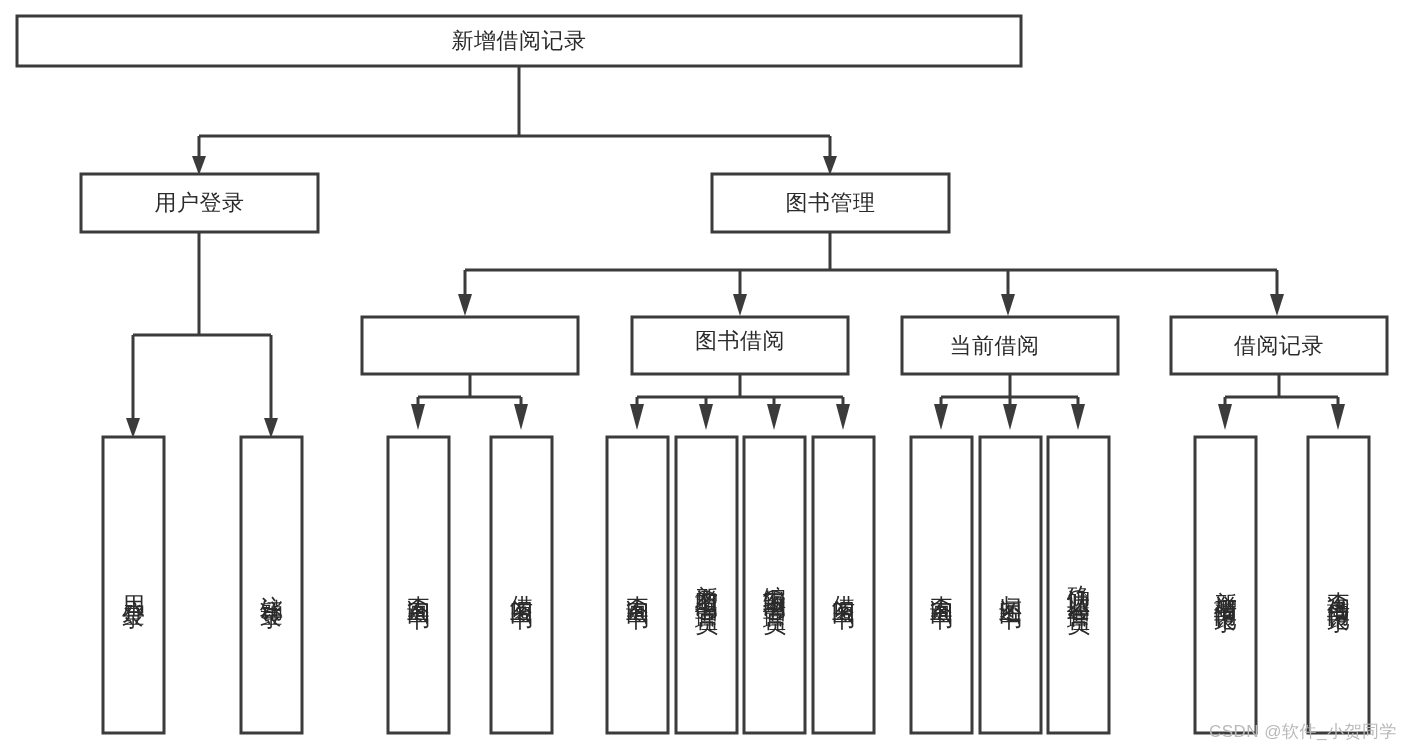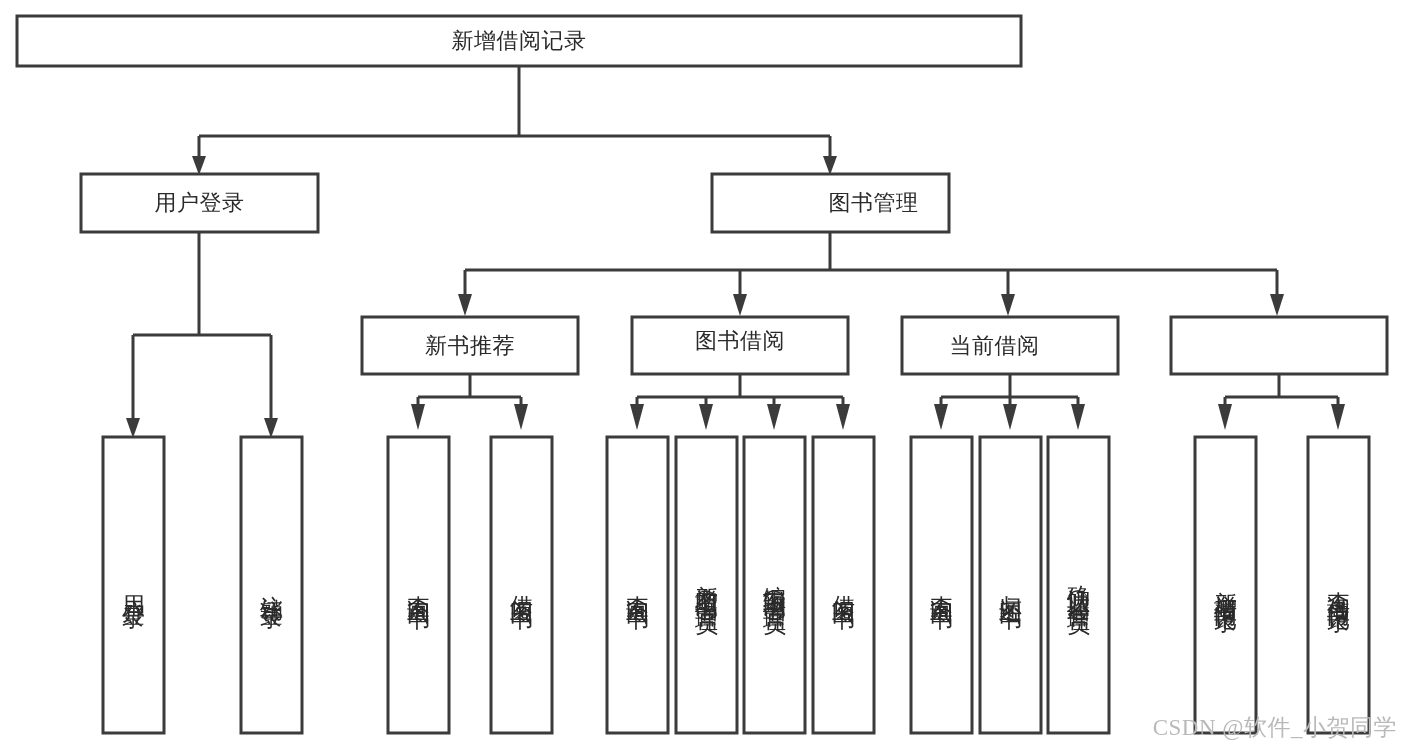--- a/index.html
+++ b/index.html
@@ -177,7 +177,7 @@
   <div class="node-label" style="left:17px; top:16px; width:1004px; height:50px;">新增借阅记录</div>
 
   <div class="node-label" style="left:81px; top:174px; width:237px; height:58px;">用户登录</div>
-  <div class="node-label" style="left:712px; top:174px; width:237px; height:58px;padding-left:43px;">图书管理</div>
+  <div class="node-label" style="left:712px; top:174px; width:237px; height:58px;">图书管理</div>
 
   <div class="node-label" style="left:362px; top:317px; width:216px; height:57px;">新书推荐</div>
   <div class="node-label" style="left:632px; top:317px; width:216px; height:47px;">图书借阅</div>

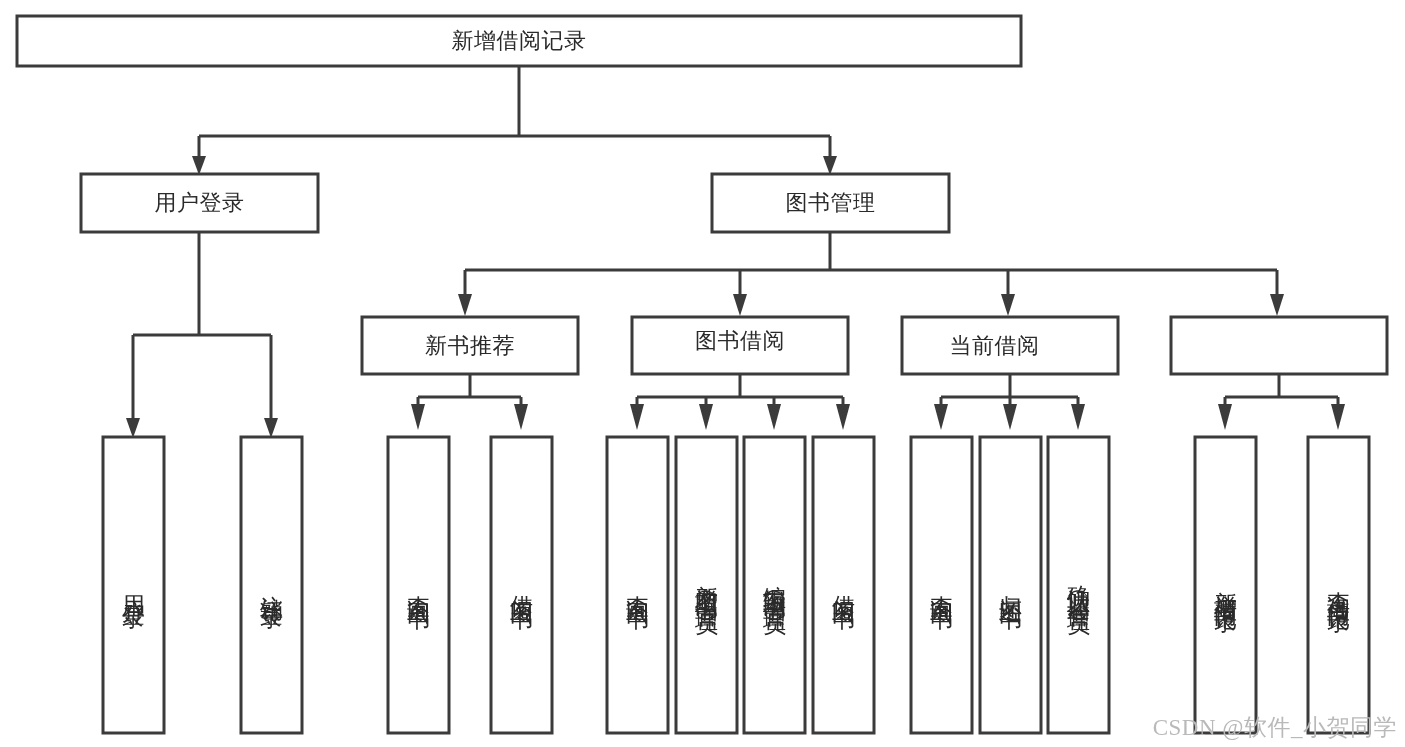--- a/index.html
+++ b/index.html
@@ -179,7 +179,6 @@
   <div class="node-label" style="left:81px; top:174px; width:237px; height:58px;">用户登录</div>
   <div class="node-label" style="left:712px; top:174px; width:237px; height:58px;">图书管理</div>
 
-  <div class="node-label" style="left:362px; top:317px; width:216px; height:57px;">新书推荐</div>
   <div class="node-label" style="left:632px; top:317px; width:216px; height:47px;">图书借阅</div>
   <div class="node-label" style="left:902px; top:317px; width:185px; height:57px;">当前借阅</div>
 

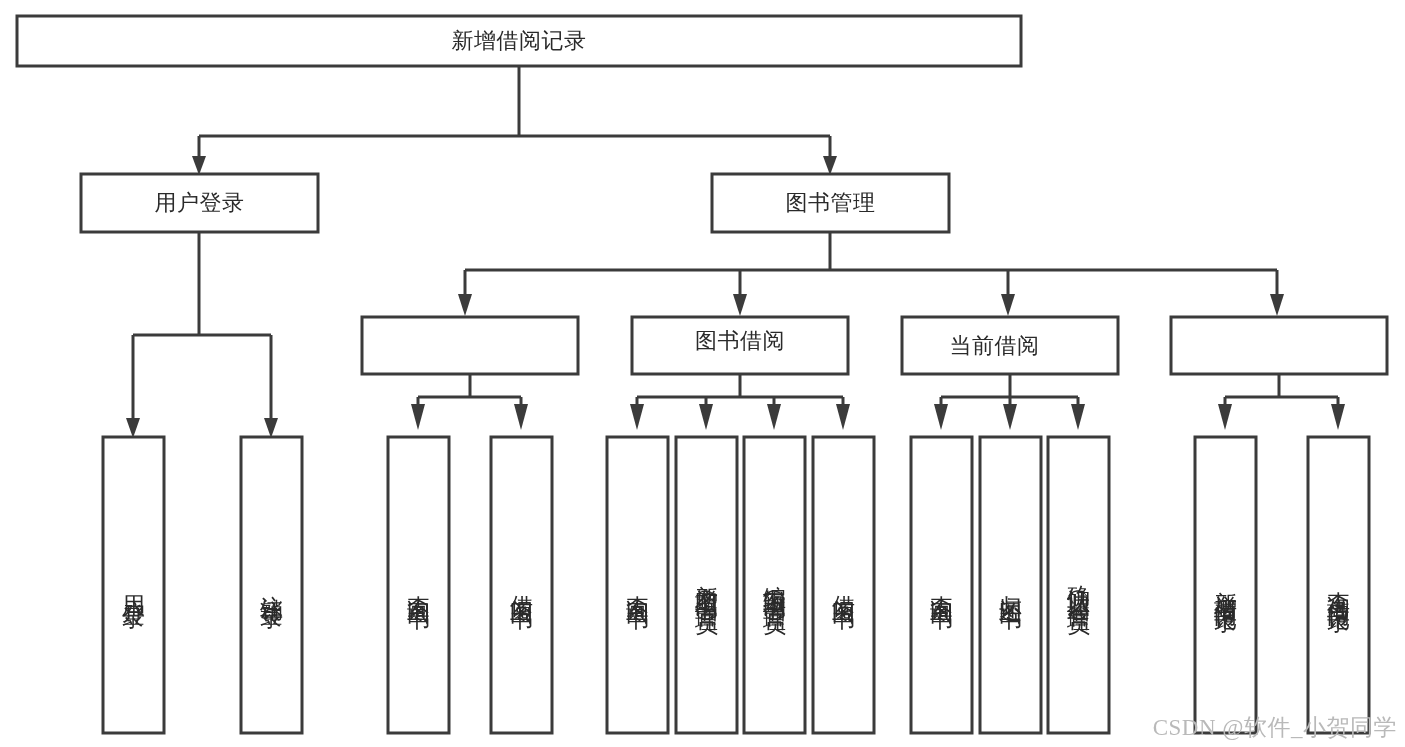--- a/index.html
+++ b/index.html
@@ -181,6 +181,7 @@
 
   <div class="node-label" style="left:632px; top:317px; width:216px; height:47px;">图书借阅</div>
   <div class="node-label" style="left:902px; top:317px; width:185px; height:57px;">当前借阅</div>
+  <div class="node-label" style="left:1171px; top:317px; width:216px; height:57px;">借阅记录</div>
 
   <div class="node-label vertical" style="left:103px; top:437px; width:61px; height:296px;">用户登录</div>
   <div class="node-label vertical" style="left:241px; top:437px; width:61px; height:296px;">注销登录</div>

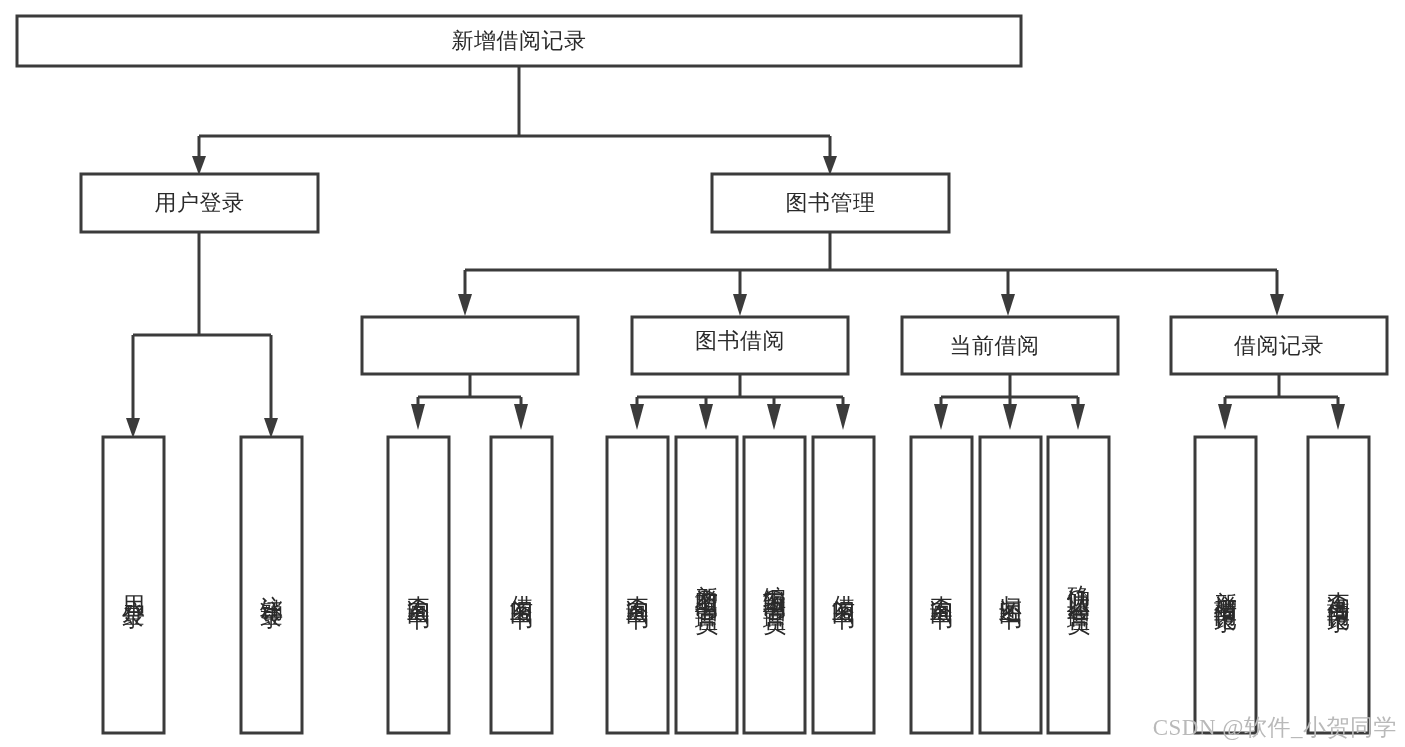--- a/index.html
+++ b/index.html
@@ -65,8 +65,8 @@
     position: absolute;
     right: 8px;
     bottom: 4px;
-    font-family: Liberation Serif, serif;
-    font-size: 23px;
+    font-family: Liberation Sans, sans-serif;
+    font-size: 17px;
     color: #b9b9b9;
     white-space: nowrap;
     letter-spacing: 0.5px;

